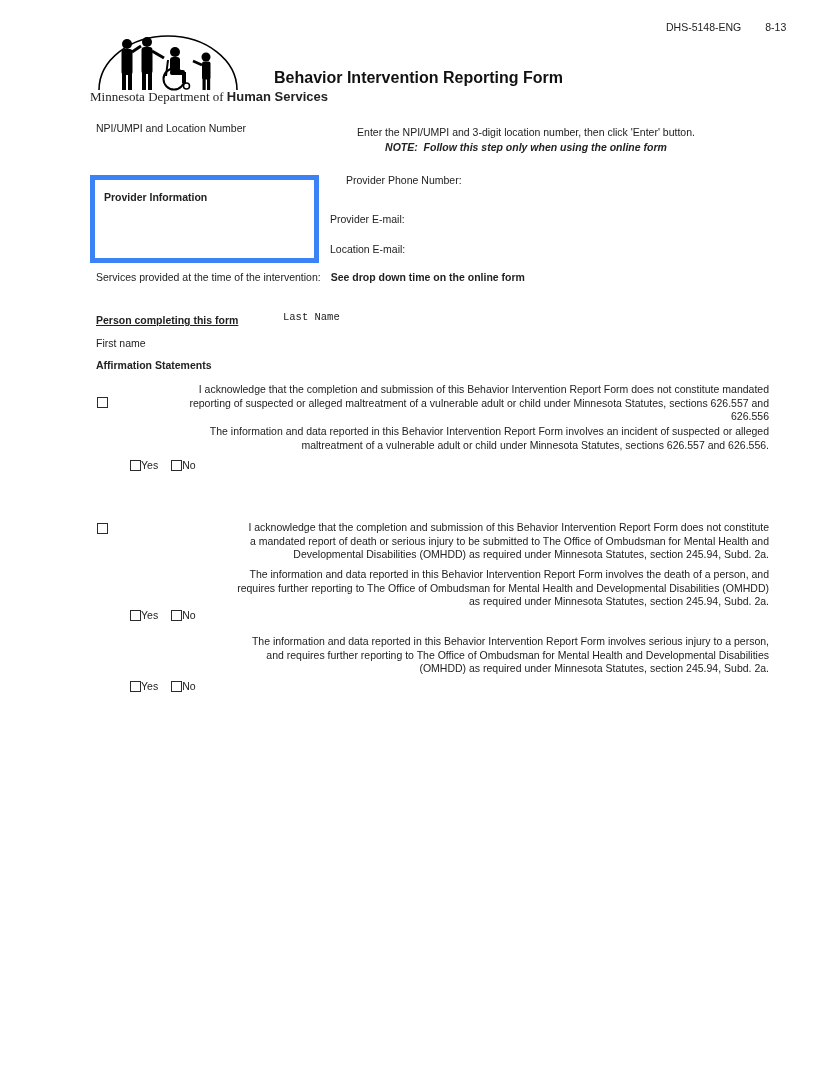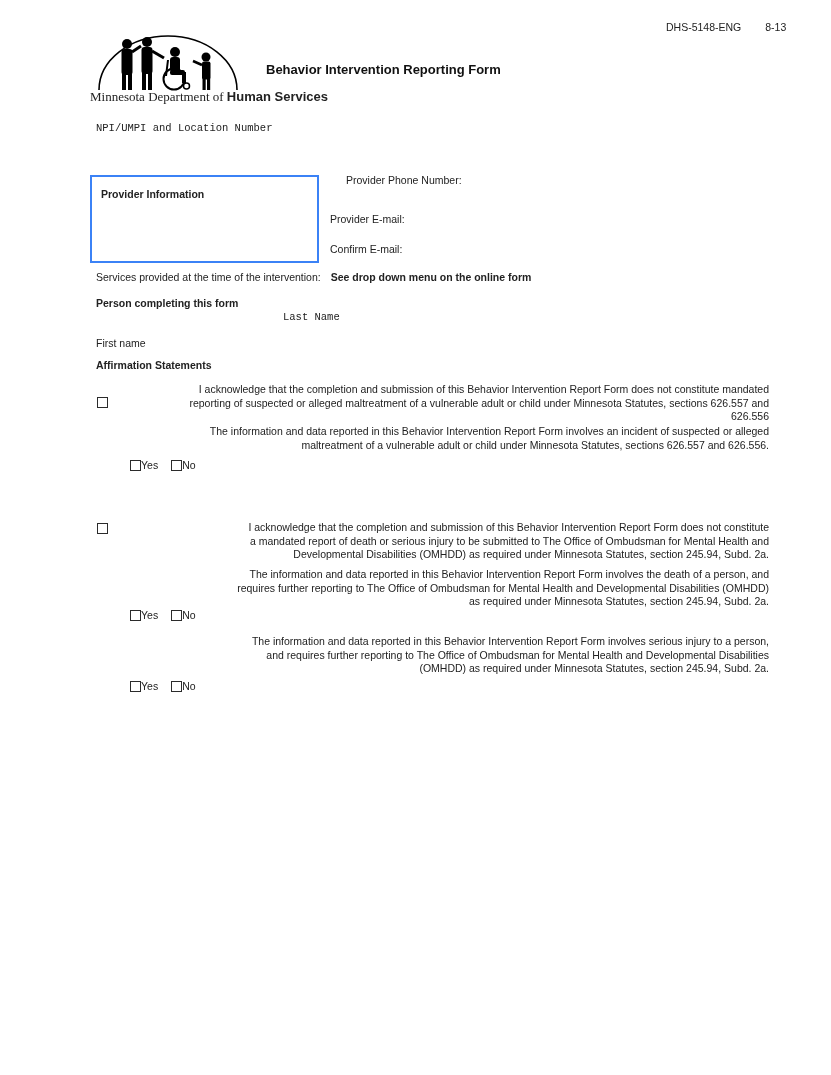--- a/index.html
+++ b/index.html
@@ -30,8 +30,8 @@
   .logo-caption .svc { font-family: "Liberation Sans", sans-serif; font-weight: bold; }
 
   .title {
-    left: 266px; top: 58px; margin: 0;
-    font-size: 13px; line-height: 24px; font-weight: bold;
+    left: 266px; top: 58px; margin: 8px;
+    font-size: 16px; line-height: 24px; font-weight: bold;
     color: #111111; white-space: nowrap;
   }
 

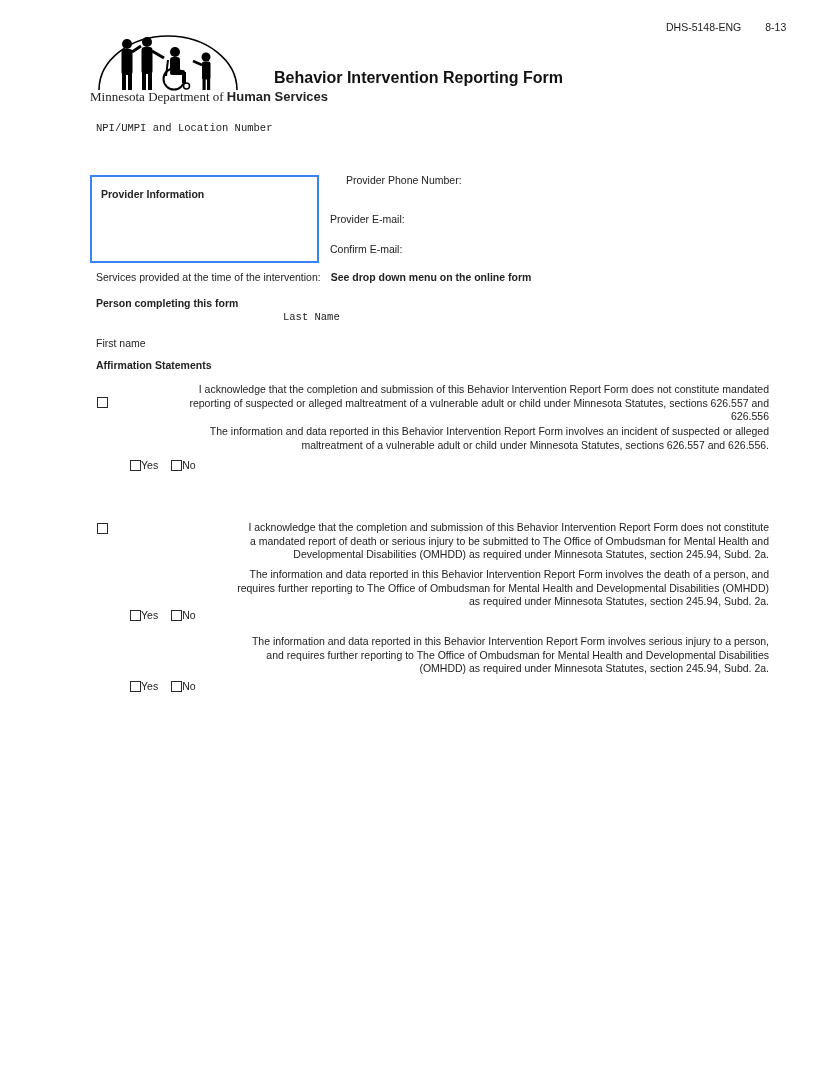--- a/index.html
+++ b/index.html
@@ -35,7 +35,7 @@
     color: #111111; white-space: nowrap;
   }
 
-  .npi-label { left: 96px; top: 122px; font-family: Liberation Mono, monospace; }
+  .npi-label { left: 96px; top: 122px; }
   .npi-instr-block { left: 330px; top: 126px; width: 392px; text-align: center; }
   .npi-note { font-weight: bold; font-style: italic; white-space: pre; display: block; margin-top: 1px; }
 

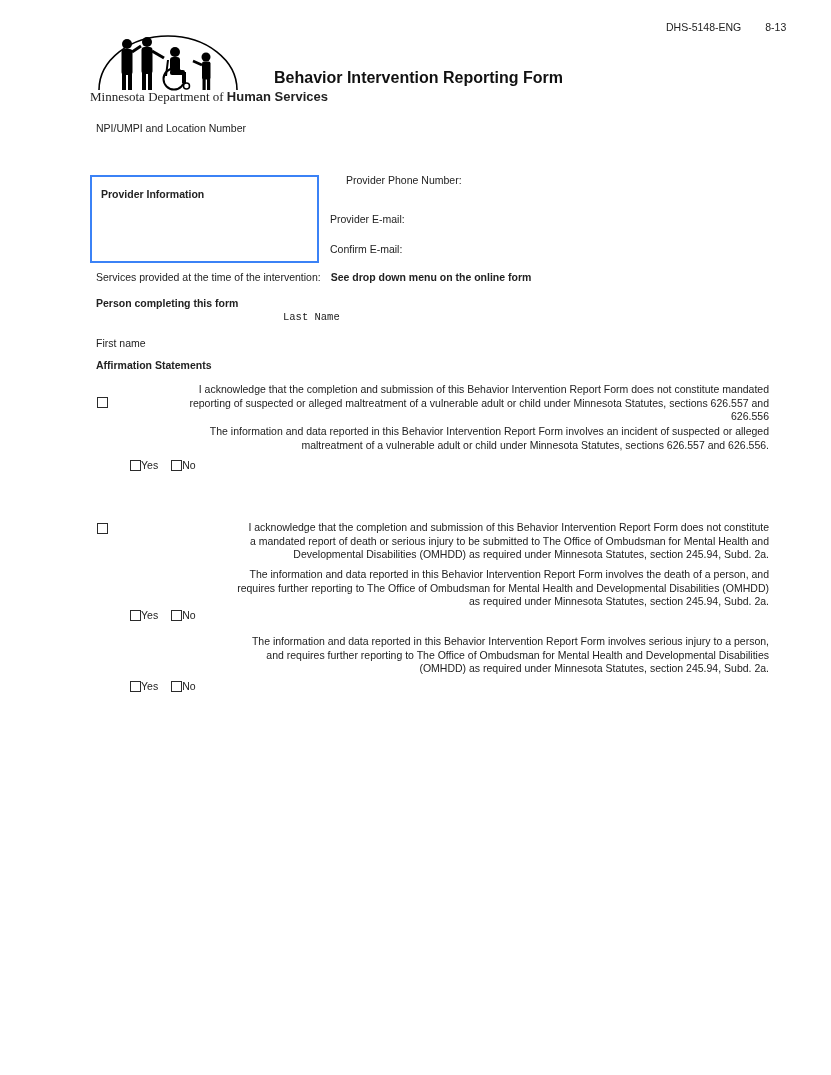--- a/index.html
+++ b/index.html
@@ -128,6 +128,10 @@
   <h1 class="abs title">Behavior Intervention Reporting Form</h1>
 
   <div class="abs npi-label">NPI/UMPI and Location Number</div>
+  <div class="abs npi-instr-block">
+    <span>Enter the NPI/UMPI and 3-digit location number, then click 'Enter' button.</span>
+    <span class="npi-note">NOTE:  Follow this step only when using the online form</span>
+  </div>
 
   <div class="abs provider-box">
     <span class="provider-box-label">Provider Information</span>

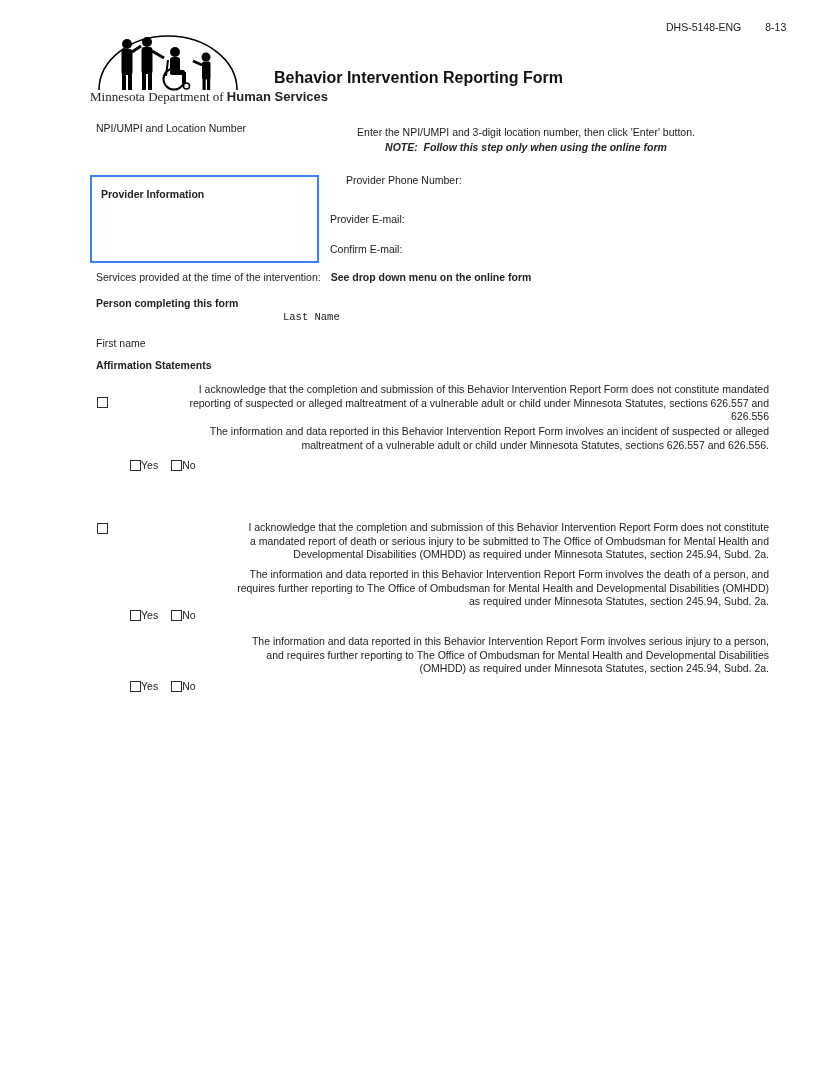--- a/index.html
+++ b/index.html
@@ -41,7 +41,7 @@
 
   .provider-box {
     left: 90px; top: 175px; width: 229px; height: 88px;
-    border: 2px solid #3b82f6; box-sizing: border-box;
+    border: 5px solid #3b82f6; box-sizing: border-box;
   }
   .provider-box-label { position: absolute; left: 9px; top: 11px; font-weight: bold; }
 

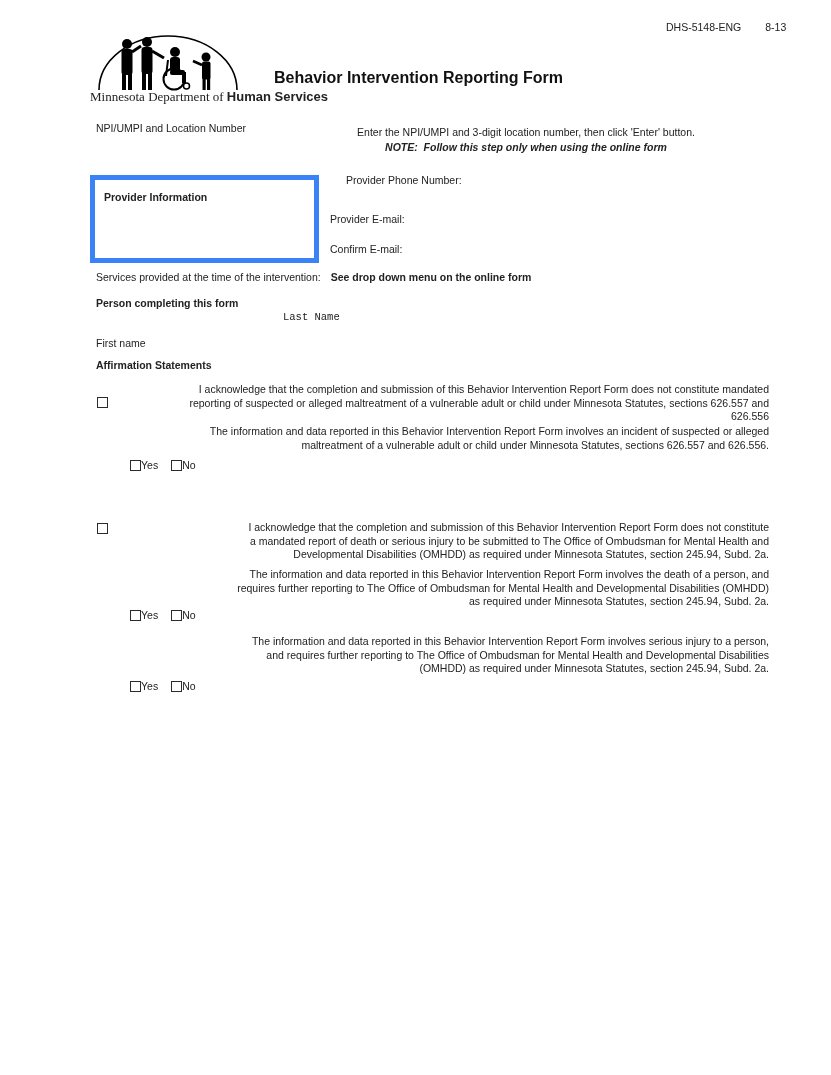--- a/index.html
+++ b/index.html
@@ -138,7 +138,7 @@
   </div>
   <div class="abs phone-label">Provider Phone Number:</div>
   <div class="abs email-label">Provider E-mail:</div>
-  <div class="abs confirm-label">Confirm E-mail:</div>
+  <div class="abs confirm-label">Location E-mail:</div>
 
   <div class="abs services-line">
     <span>Services provided at the time of the intervention:</span>

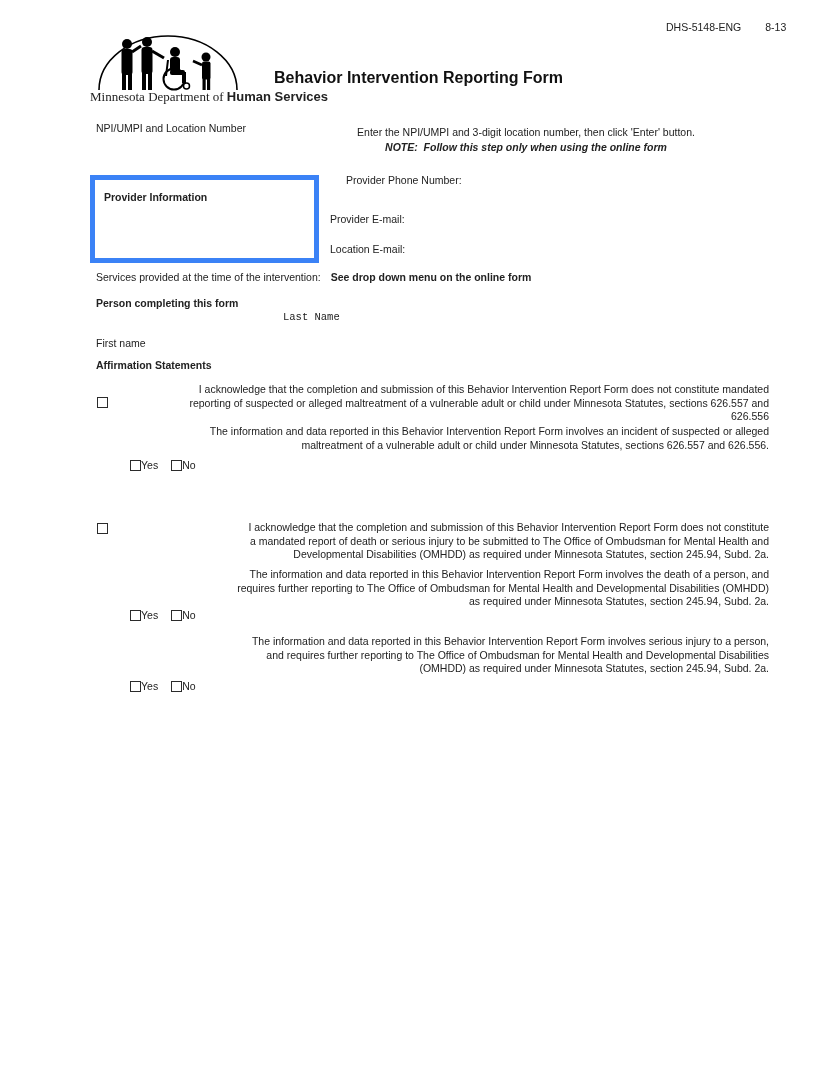--- a/index.html
+++ b/index.html
@@ -142,7 +142,7 @@
 
   <div class="abs services-line">
     <span>Services provided at the time of the intervention:</span>
-    <span class="val">See drop down menu on the online form</span>
+    <span class="val">See drop down time on the online form</span>
   </div>
 
   <div class="abs person-heading">Person completing this form</div>

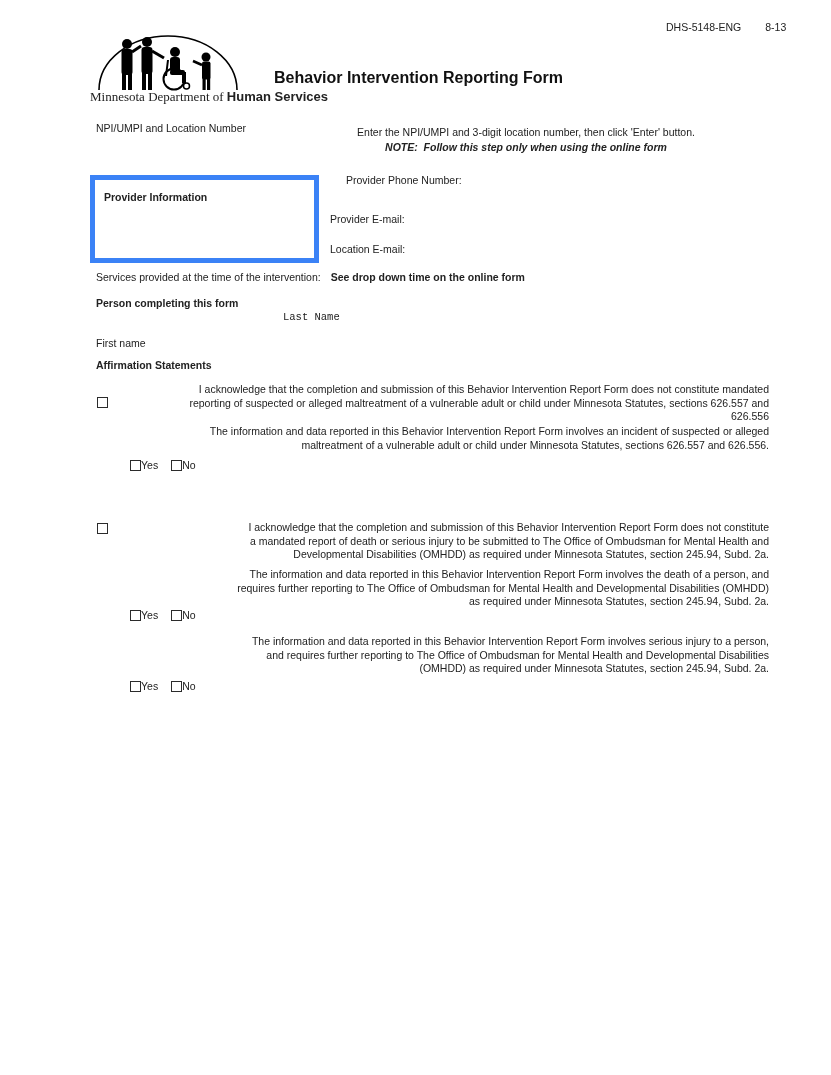--- a/index.html
+++ b/index.html
@@ -52,7 +52,7 @@
   .services-line { left: 96px; top: 271px; white-space: nowrap; }
   .services-line .val { font-weight: bold; margin-left: 7px; }
 
-  .person-heading { left: 96px; top: 297px; font-weight: bold; }
+  .person-heading { left: 96px; top: 314px; font-weight: bold; text-decoration: underline; }
   .first-name     { left: 96px; top: 311px; margin-top: 26px; }
   .last-name      { left: 283px; top: 311px; font-family: Liberation Mono, monospace; }
 

